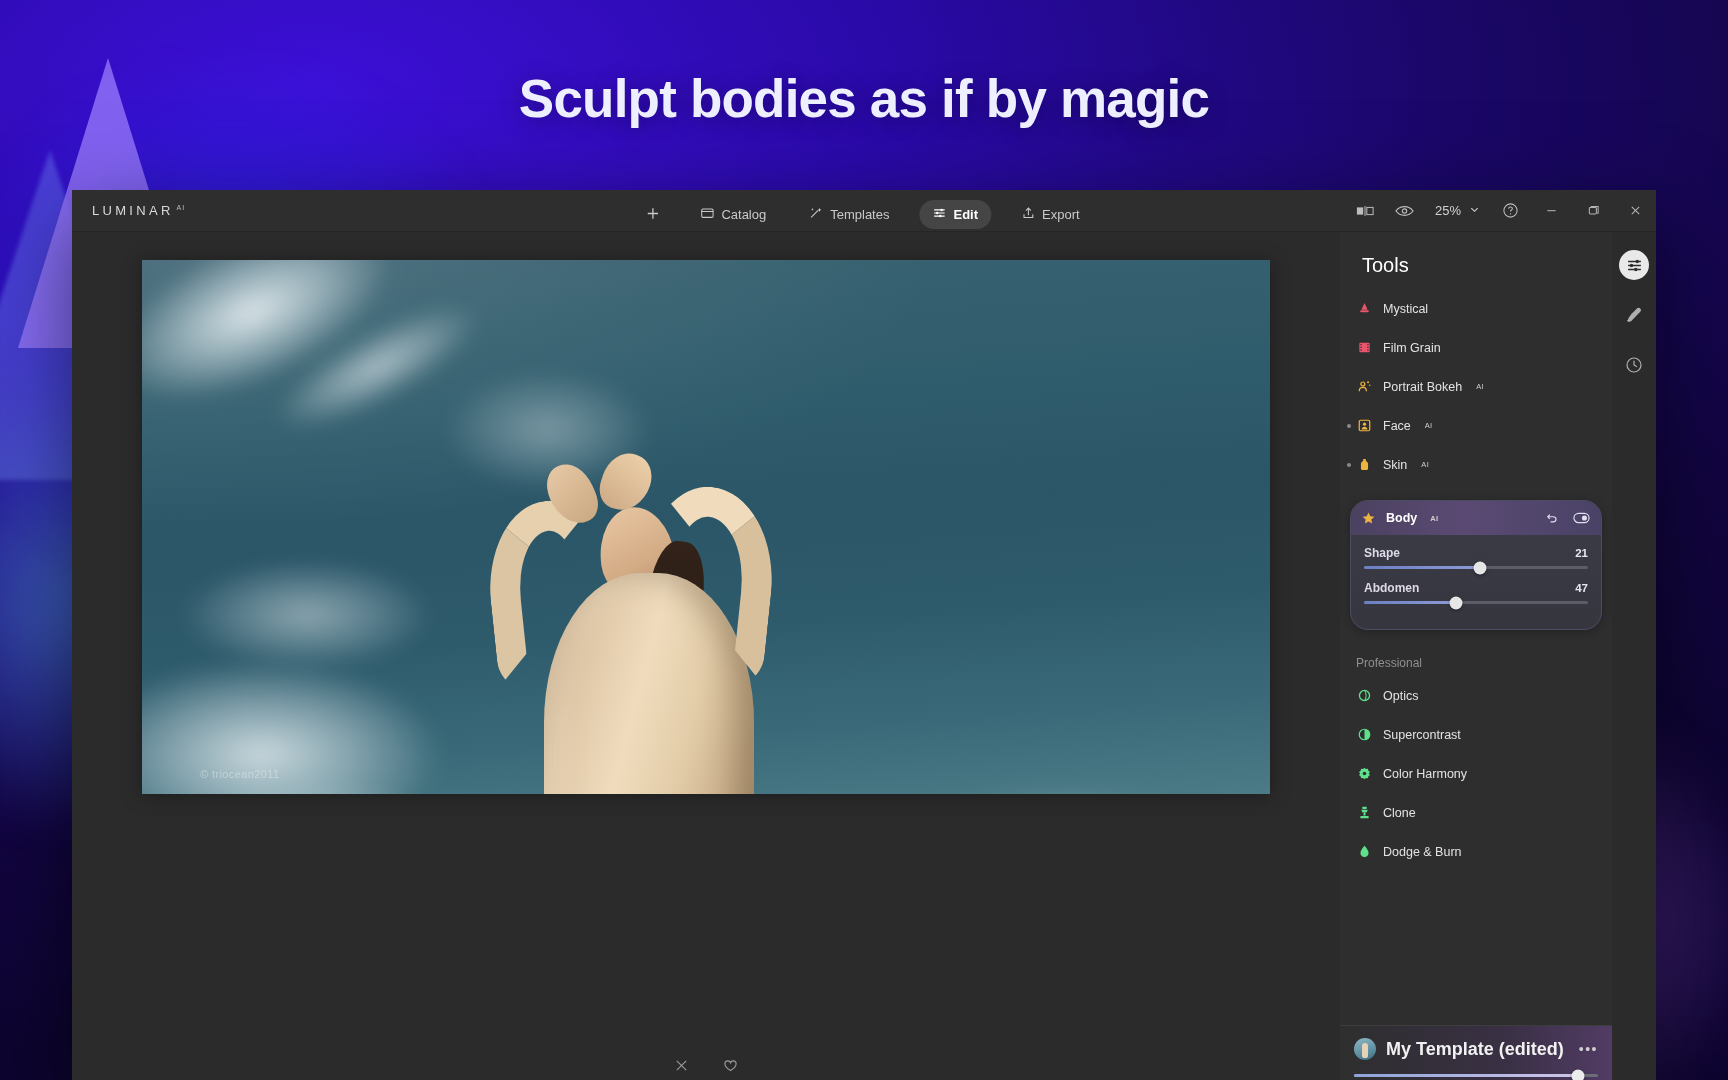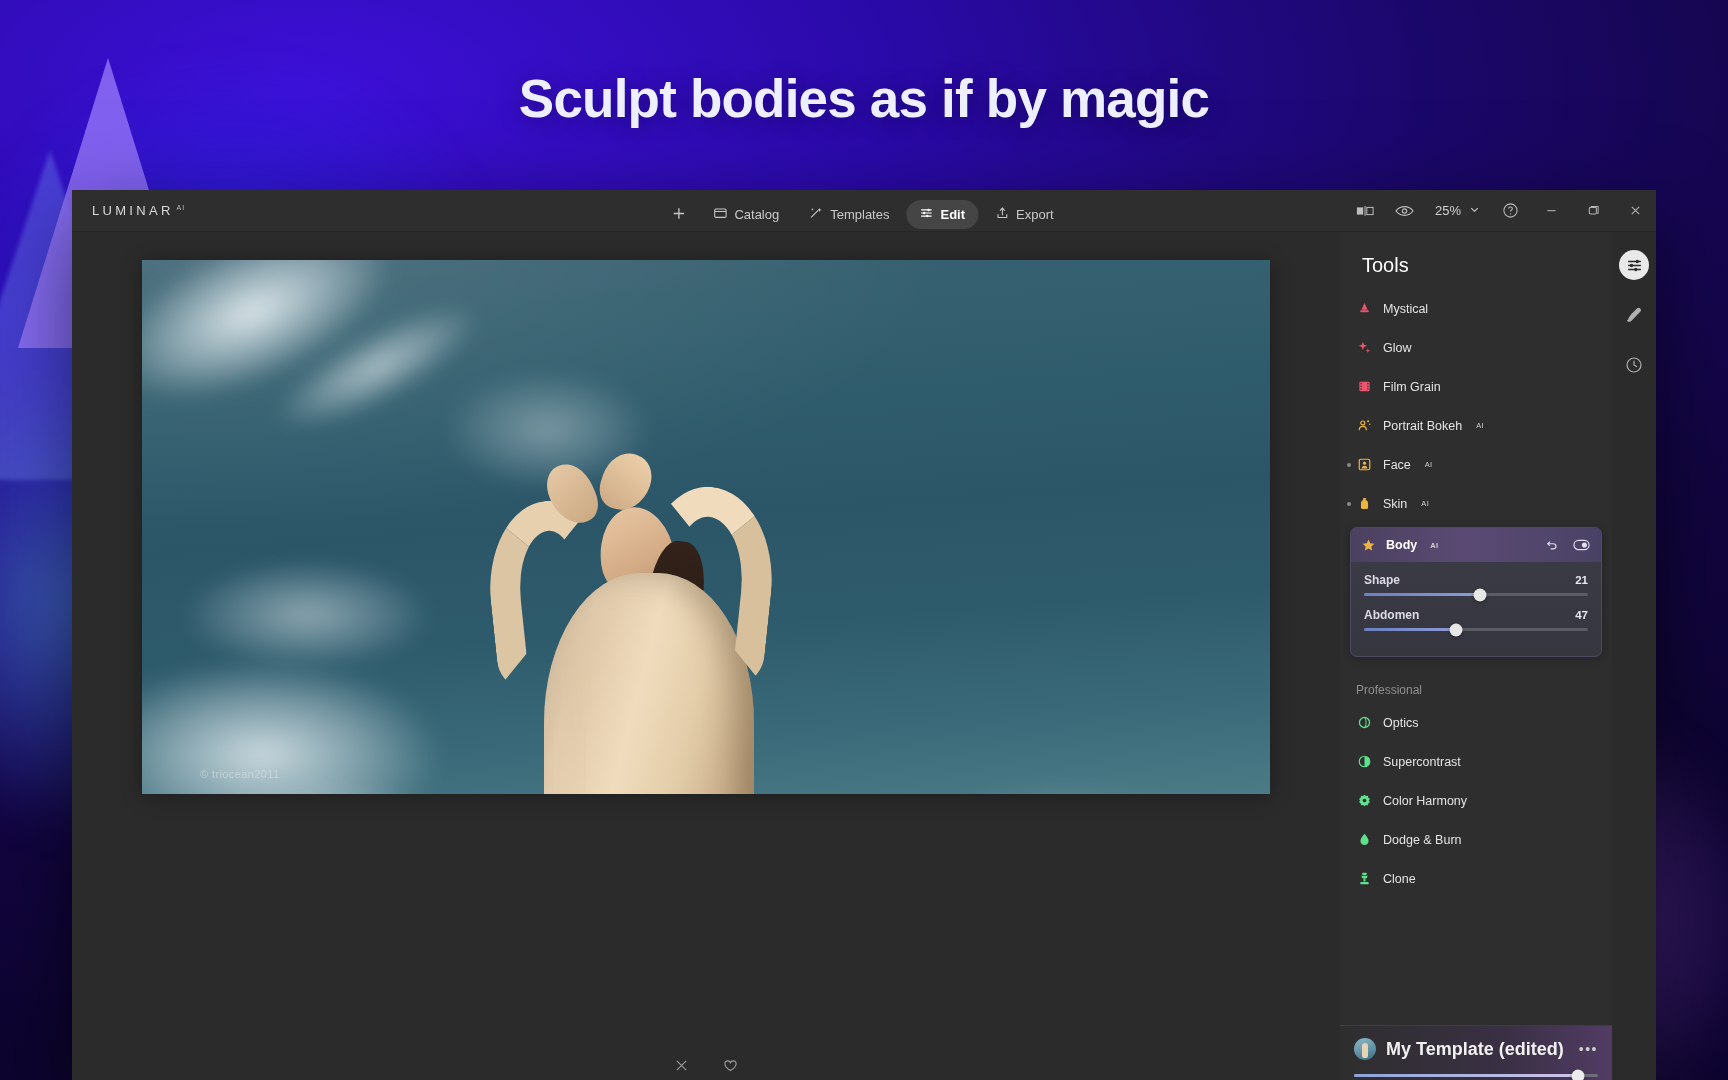--- a/index.html
+++ b/index.html
@@ -125,7 +125,7 @@
     transform: translateX(-50%);
     display: flex;
     align-items: center;
-    gap: 4px;
+    gap: 17px;
     margin-top: 8px;
   }
   .tb-item {

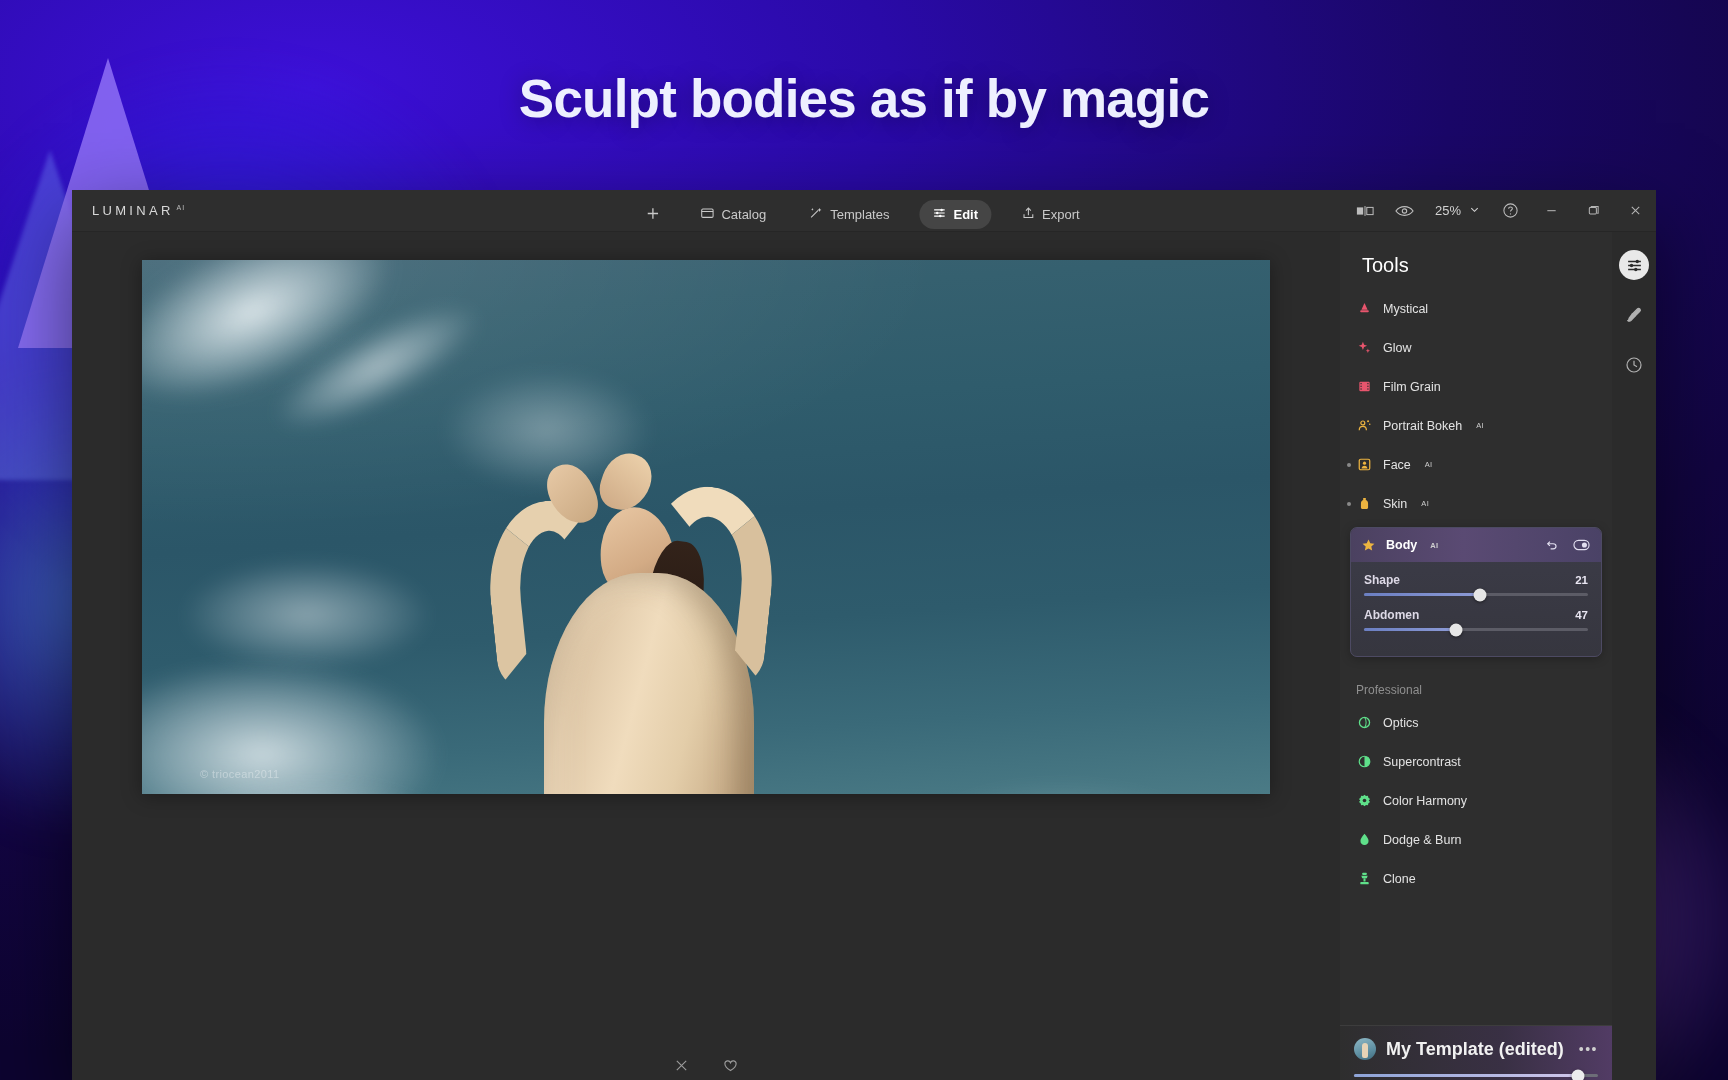--- a/index.html
+++ b/index.html
@@ -656,15 +656,6 @@
             <span>Mystical</span>
           </div>
 
-          <div class="tool-row">
-            <span class="tool-ico">
-              <svg width="15" height="15" viewBox="0 0 16 16">
-                  <path d="M6.3 1.8l1.25 3.2 3.2 1.25-3.2 1.25L6.3 10.7 5.05 7.5 1.85 6.25l3.2-1.25z" fill="#e8556d"></path>
-                  <path d="M11.6 9.1l.65 1.7 1.7.65-1.7.65-.65 1.7-.65-1.7-1.7-.65 1.7-.65z" fill="#e8556d"></path>
-                </svg>
-            </span>
-            <span>Glow</span>
-          </div>
 
           <div class="tool-row">
             <span class="tool-ico">

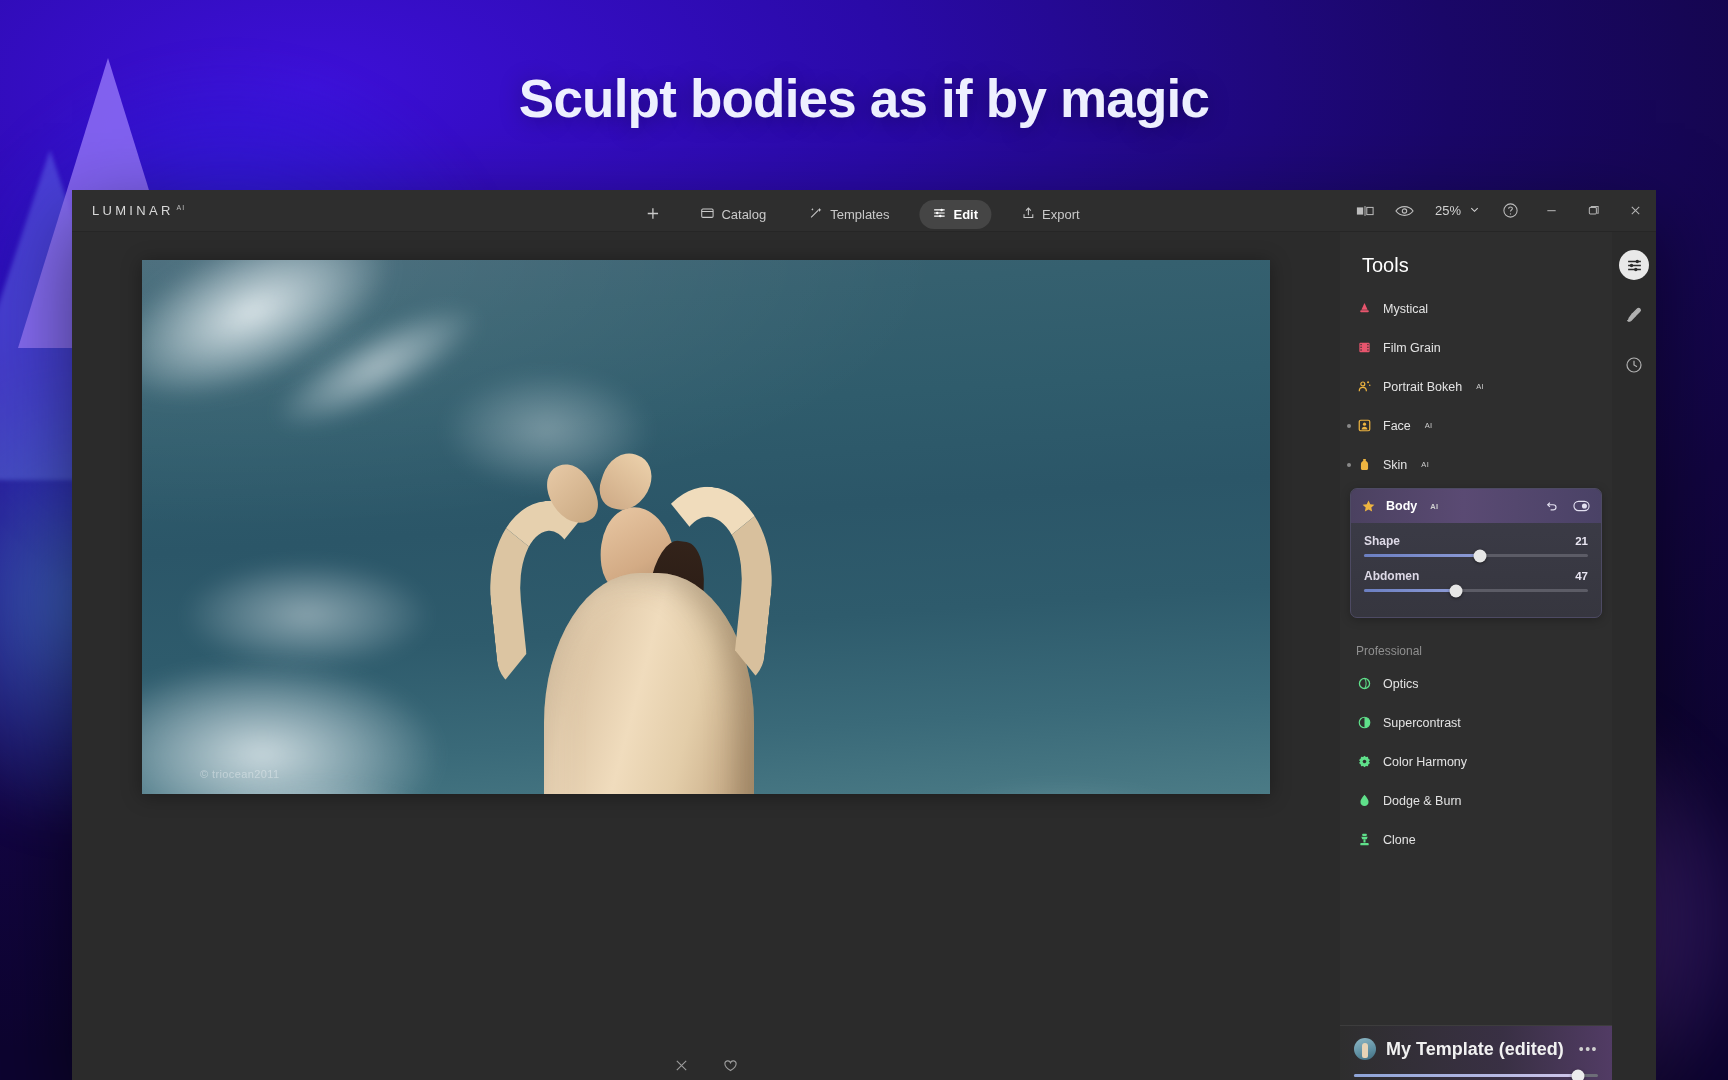--- a/index.html
+++ b/index.html
@@ -360,8 +360,8 @@
 
   
   .body-card {
-    margin: 4px 10px 6px 10px;
-    border-radius: 7px;
+    margin: 16px 10px 6px 10px;
+    border-radius: 18px;
     background: linear-gradient(180deg, #3c3c48 0%, #36363f 100%);
     border: 1px solid #4d4a63;
     overflow: hidden;

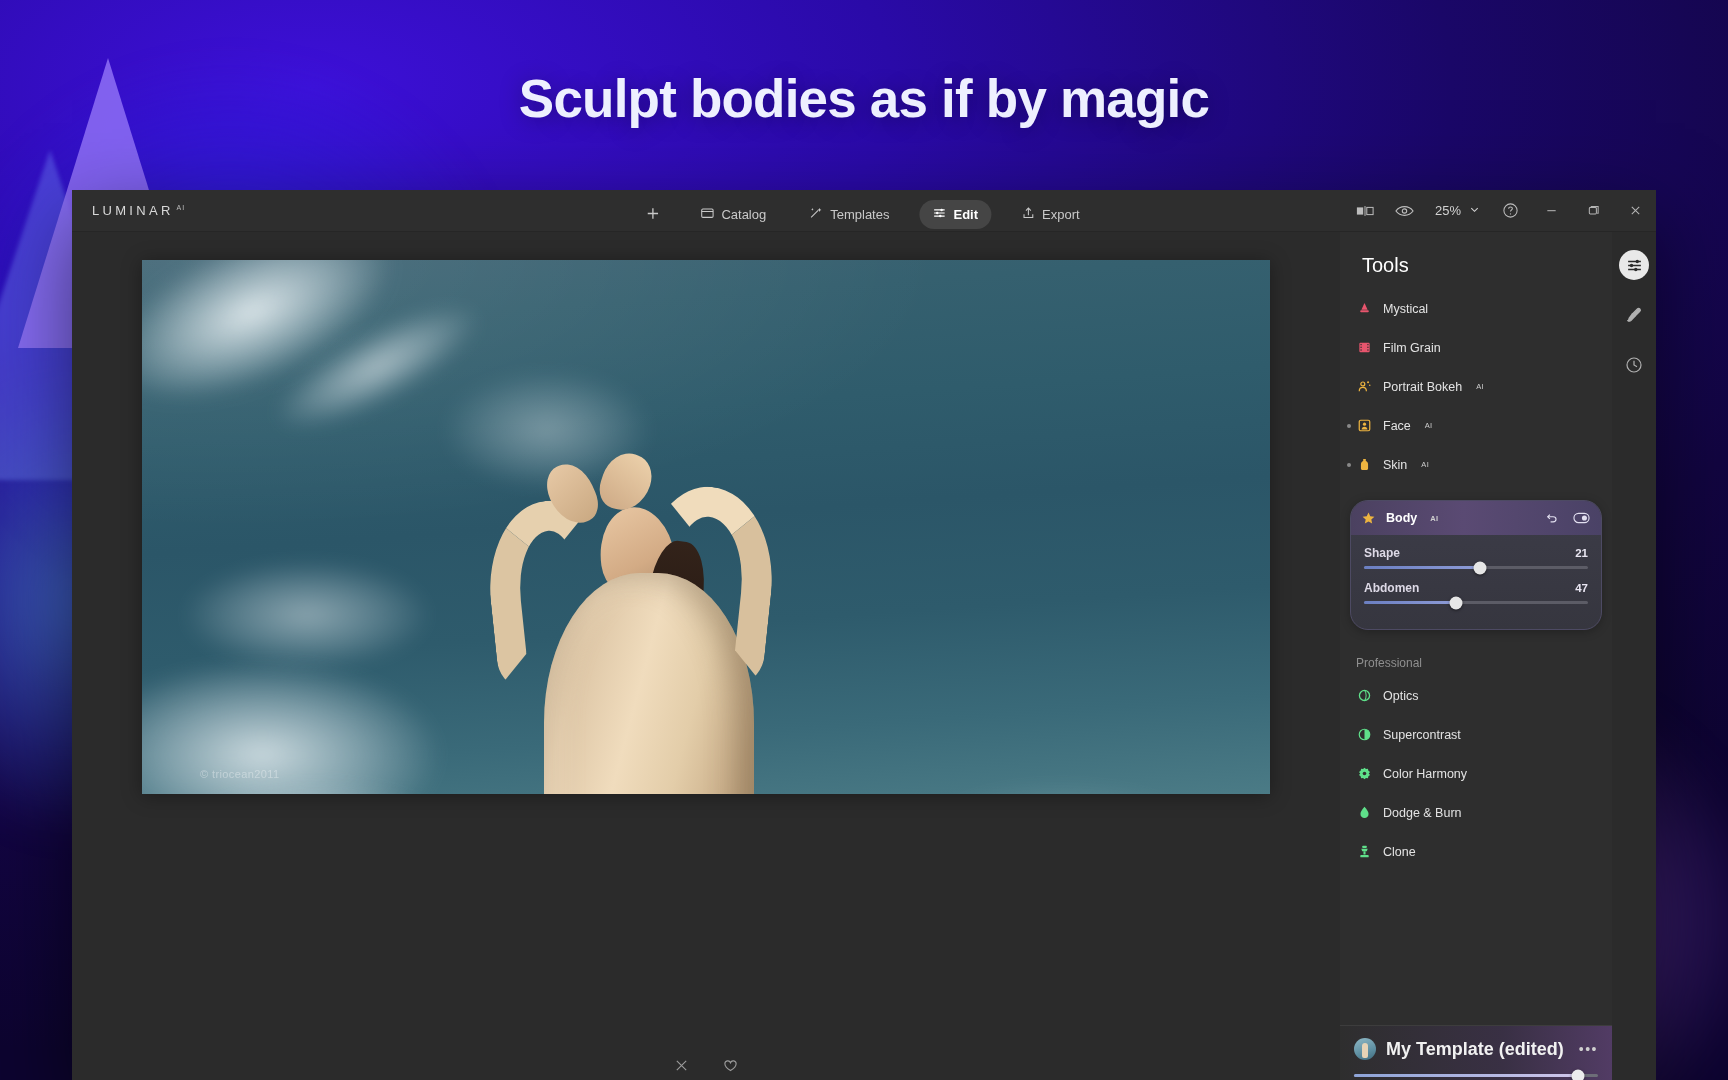--- a/index.html
+++ b/index.html
@@ -791,15 +791,6 @@
           <div class="tool-row">
             <span class="tool-ico">
               <svg width="15" height="15" viewBox="0 0 16 16">
-                  <path d="M8 1.9c2.7 3.3 4.3 5.4 4.3 7.3A4.3 4.3 0 018 13.9a4.3 4.3 0 01-4.3-4.7c0-1.9 1.6-4 4.3-7.3z" fill="#5fe08a"></path>
-                </svg>
-            </span>
-            <span>Dodge &amp; Burn</span>
-          </div>
-
-          <div class="tool-row">
-            <span class="tool-ico">
-              <svg width="15" height="15" viewBox="0 0 16 16">
                   <rect x="5.6" y="1.8" width="4.8" height="2.4" rx="0.7" fill="#5fe08a"></rect>
                   <path d="M4.6 5.1h6.8l-.9 2.6H5.5z" fill="#5fe08a"></path>
                   <rect x="6.9" y="7.8" width="2.2" height="3.4" fill="#5fe08a"></rect>
@@ -807,6 +798,15 @@
                 </svg>
             </span>
             <span>Clone</span>
+          </div>
+
+          <div class="tool-row">
+            <span class="tool-ico">
+              <svg width="15" height="15" viewBox="0 0 16 16">
+                  <path d="M8 1.9c2.7 3.3 4.3 5.4 4.3 7.3A4.3 4.3 0 018 13.9a4.3 4.3 0 01-4.3-4.7c0-1.9 1.6-4 4.3-7.3z" fill="#5fe08a"></path>
+                </svg>
+            </span>
+            <span>Dodge &amp; Burn</span>
           </div>
         </div>
 

